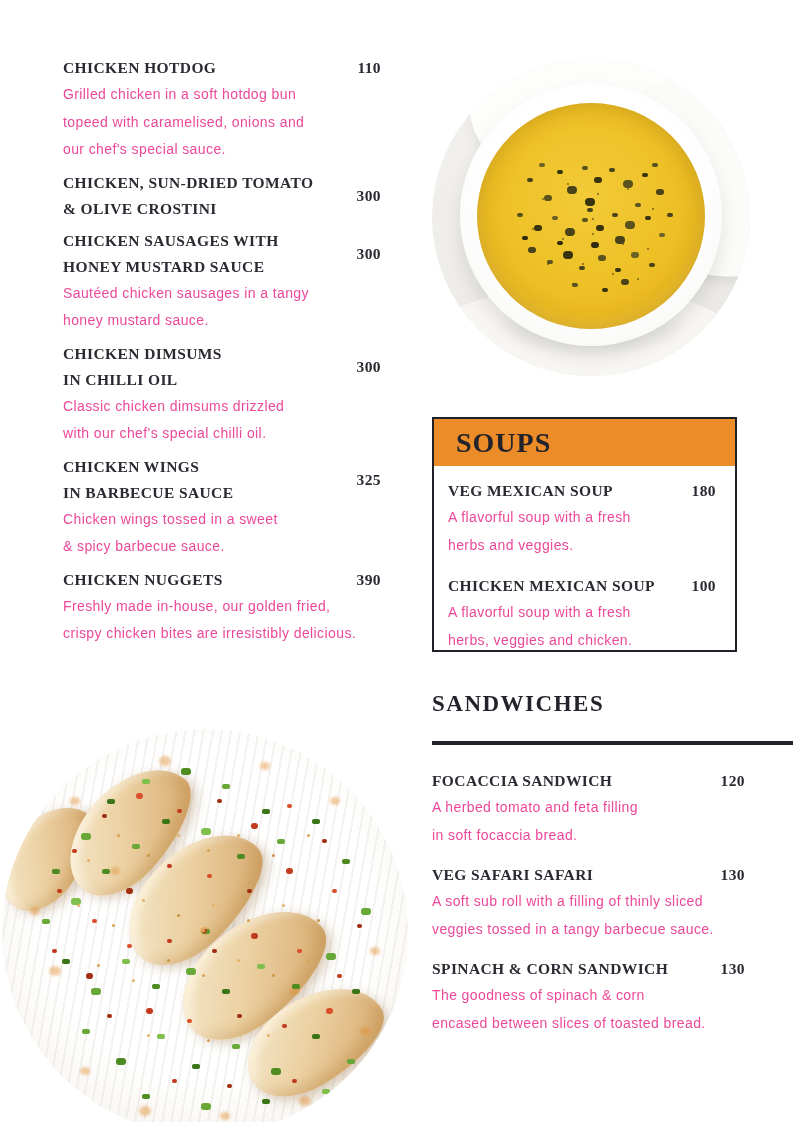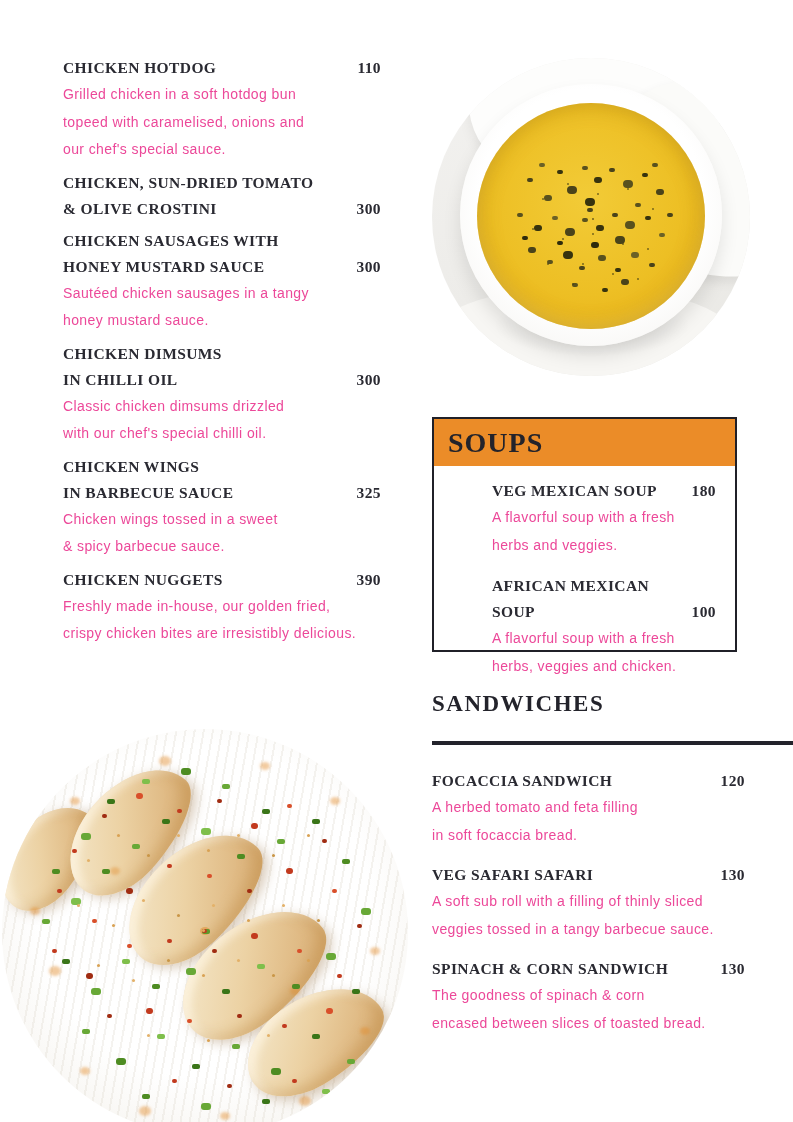--- a/index.html
+++ b/index.html
@@ -8,7 +8,7 @@
 
   
   .item{margin-bottom:6px;}
-  .item-head{display:flex;justify-content:space-between;align-items:flex-end;}
+  .item-head{display:flex;justify-content:space-between;align-items:center;}
   .item-name,.item-price{font-family:"Liberation Serif",serif;font-weight:700;
         font-size:15.5px;line-height:26px;color:#2a2a32;letter-spacing:.4px;white-space:pre-line;}
   .item-desc{font-size:14px;line-height:27.5px;color:#ec4899;letter-spacing:.4px;white-space:pre-line;}

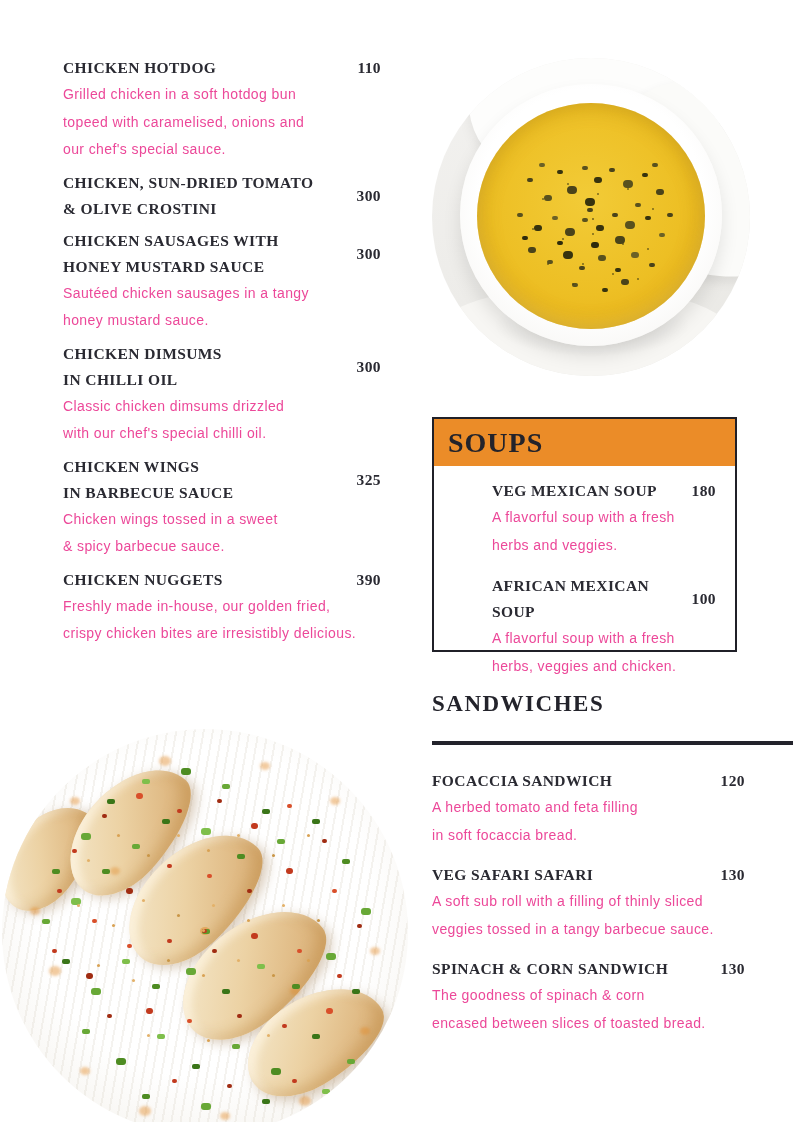--- a/index.html
+++ b/index.html
@@ -19,7 +19,7 @@
   
   .soups-box{position:absolute;left:432px;top:417px;width:305px;height:235px;
         border:2px solid #202028;background:#fff;box-sizing:border-box;}
-  .soups-header{height:47px;background:#eb8c28;display:flex;align-items:center;padding-left:14px;}
+  .soups-header{height:47px;background:#eb8c28;display:flex;align-items:center;padding-left:22px;}
   .soups-title{font-family:"Liberation Serif",serif;font-weight:700;font-size:28px;
         color:#23232b;letter-spacing:1px;}
   .soups-body{padding:12px 19px 0 14px;}

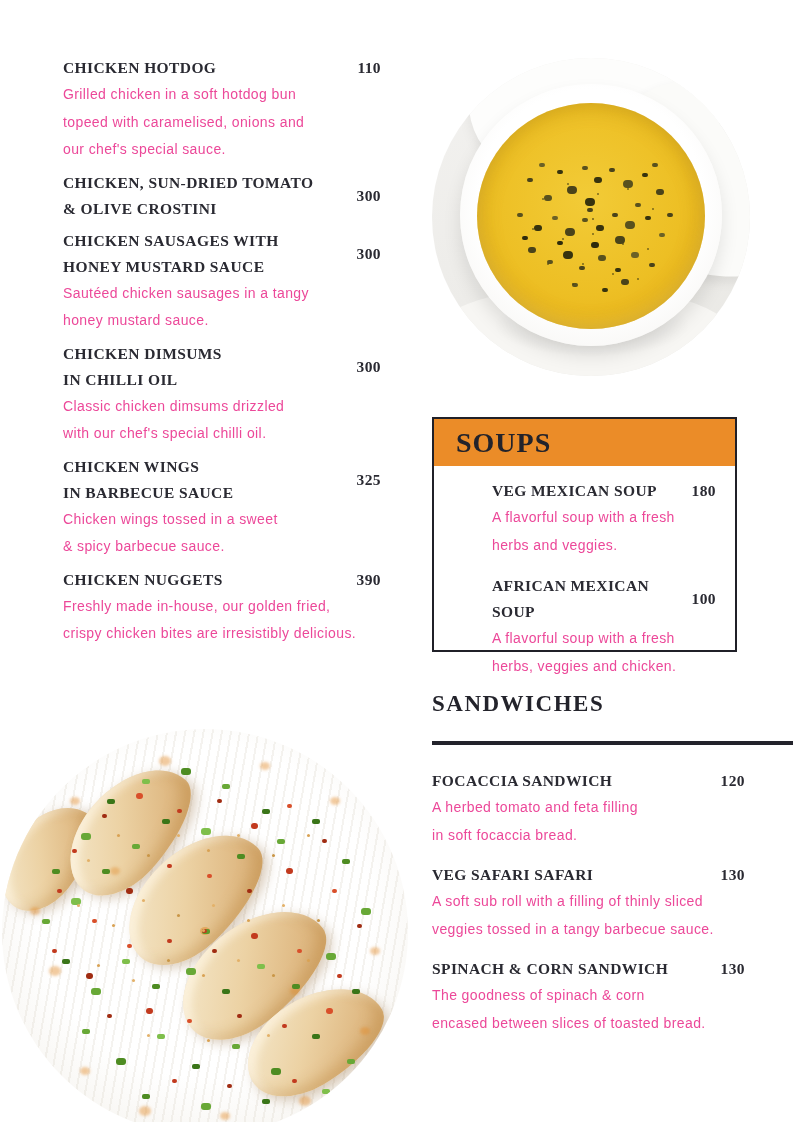--- a/index.html
+++ b/index.html
@@ -23,7 +23,7 @@
   .soups-title{font-family:"Liberation Serif",serif;font-weight:700;font-size:28px;
         color:#23232b;letter-spacing:1px;}
   .soups-body{padding:12px 19px 0 14px;}
-  .soups-body .item{margin-bottom:14px;margin-left:44px;}
+  .soups-body .item{margin-bottom:14px;}
 
   
   .sandwiches{position:absolute;left:432px;top:686px;width:313px;}

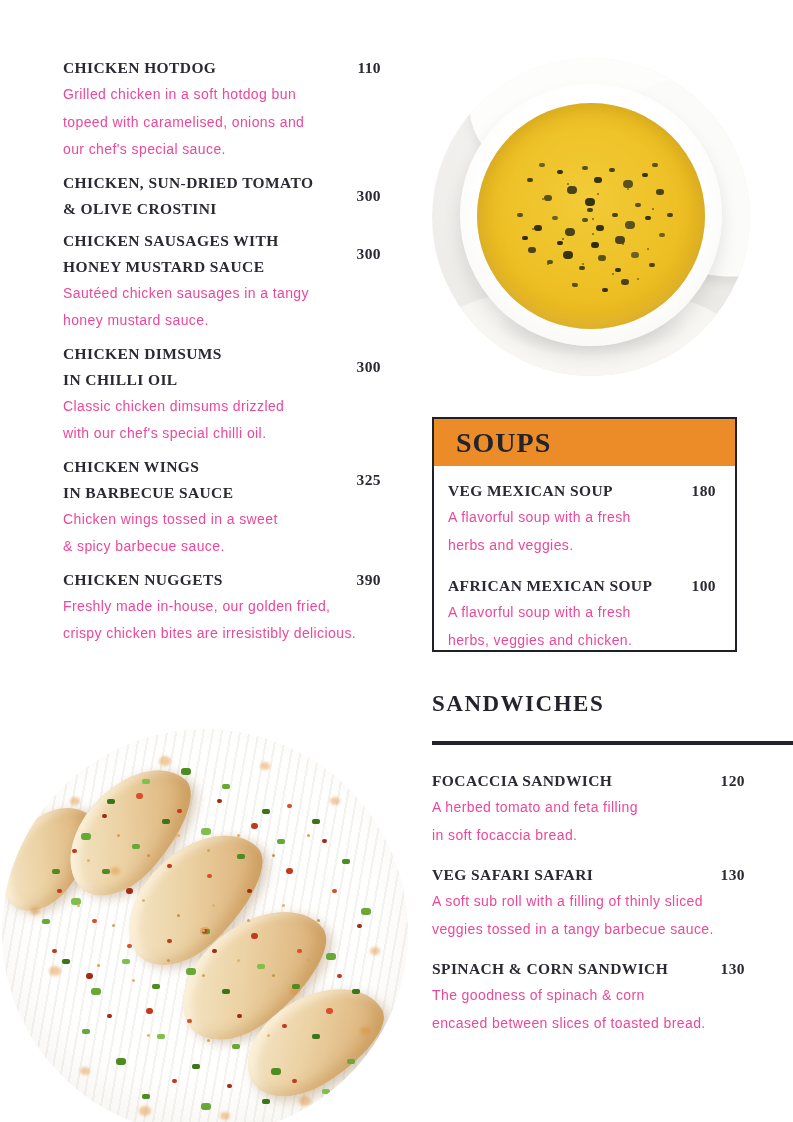--- a/index.html
+++ b/index.html
@@ -214,7 +214,7 @@
 
       <div class="item">
         <div class="item-head">
-          <div class="item-name">AFRICAN MEXICAN SOUP</div>
+          <div class="item-name">CHICKEN MEXICAN SOUP</div>
           <div class="item-price">100</div>
         </div>
         <div class="item-desc">A flavorful soup with a fresh

